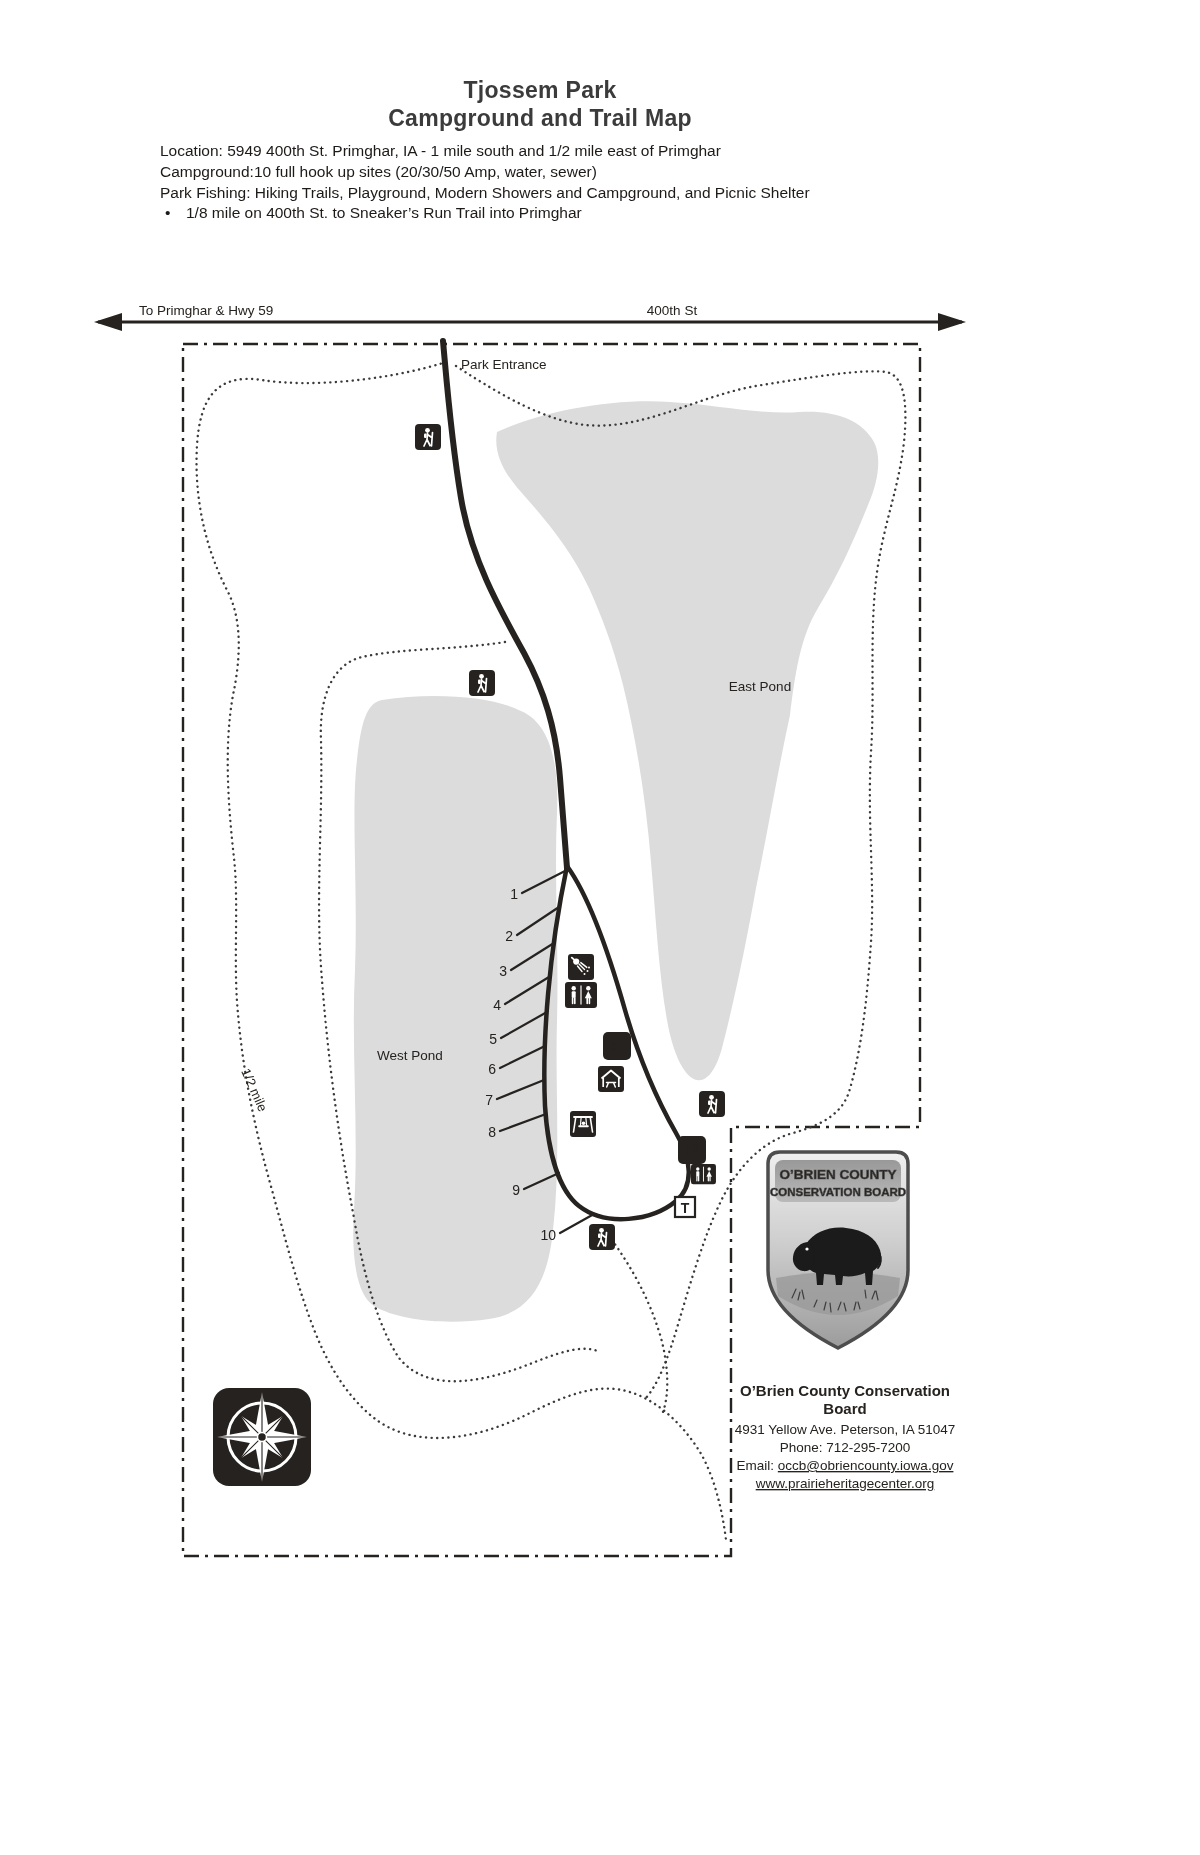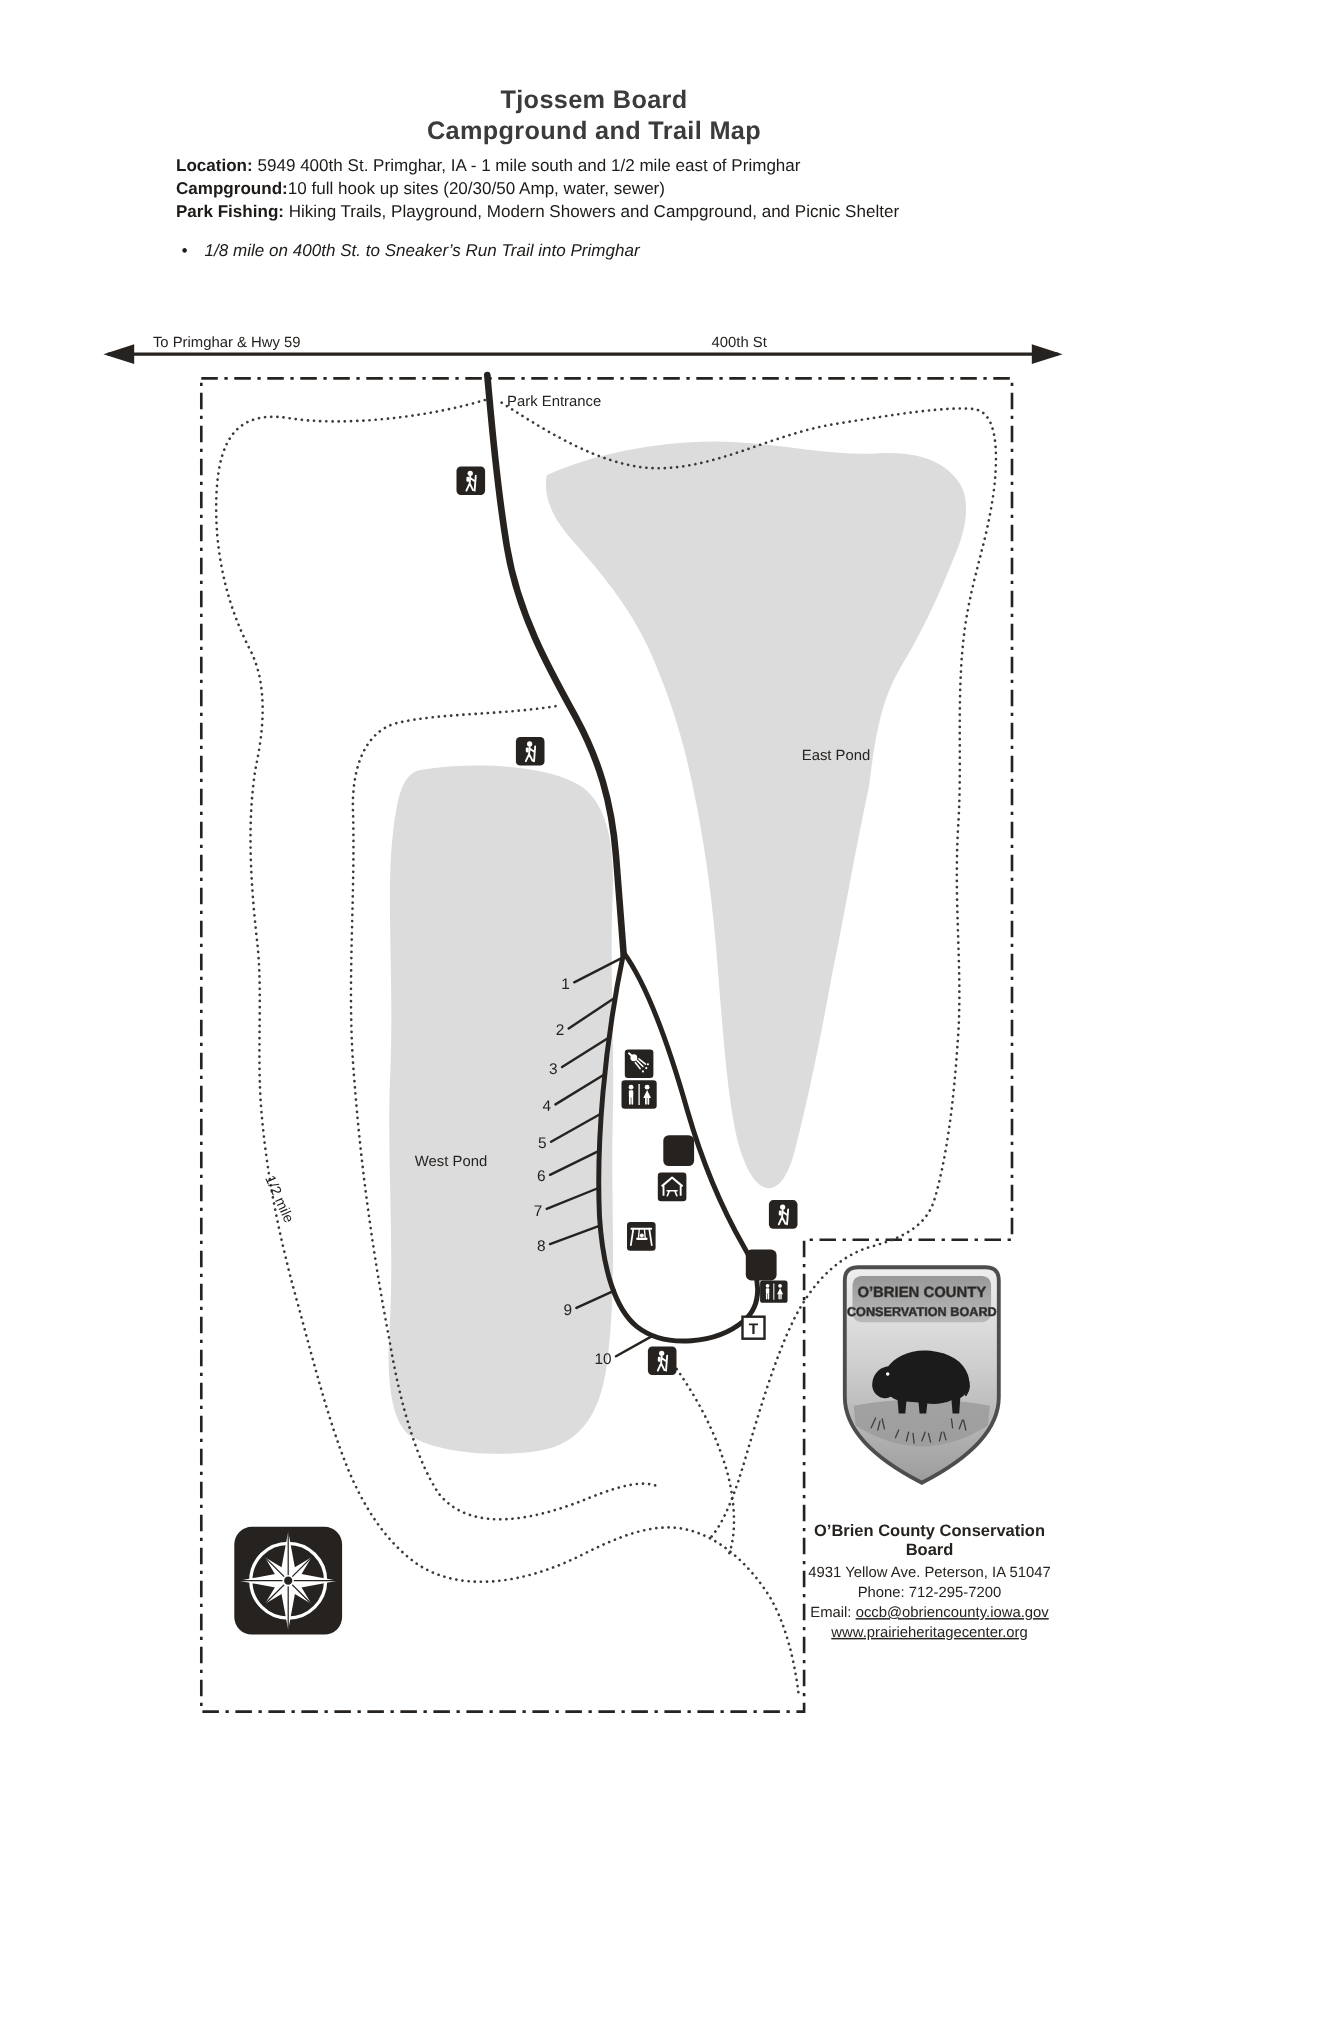--- a/index.html
+++ b/index.html
@@ -27,7 +27,7 @@
 <div class="page">
 
   <div class="header">
-    <div class="title-line">Tjossem Board</div>
+    <div class="title-line">Tjossem Park</div>
     <div class="title-line">Campground and Trail Map</div>
   </div>
 

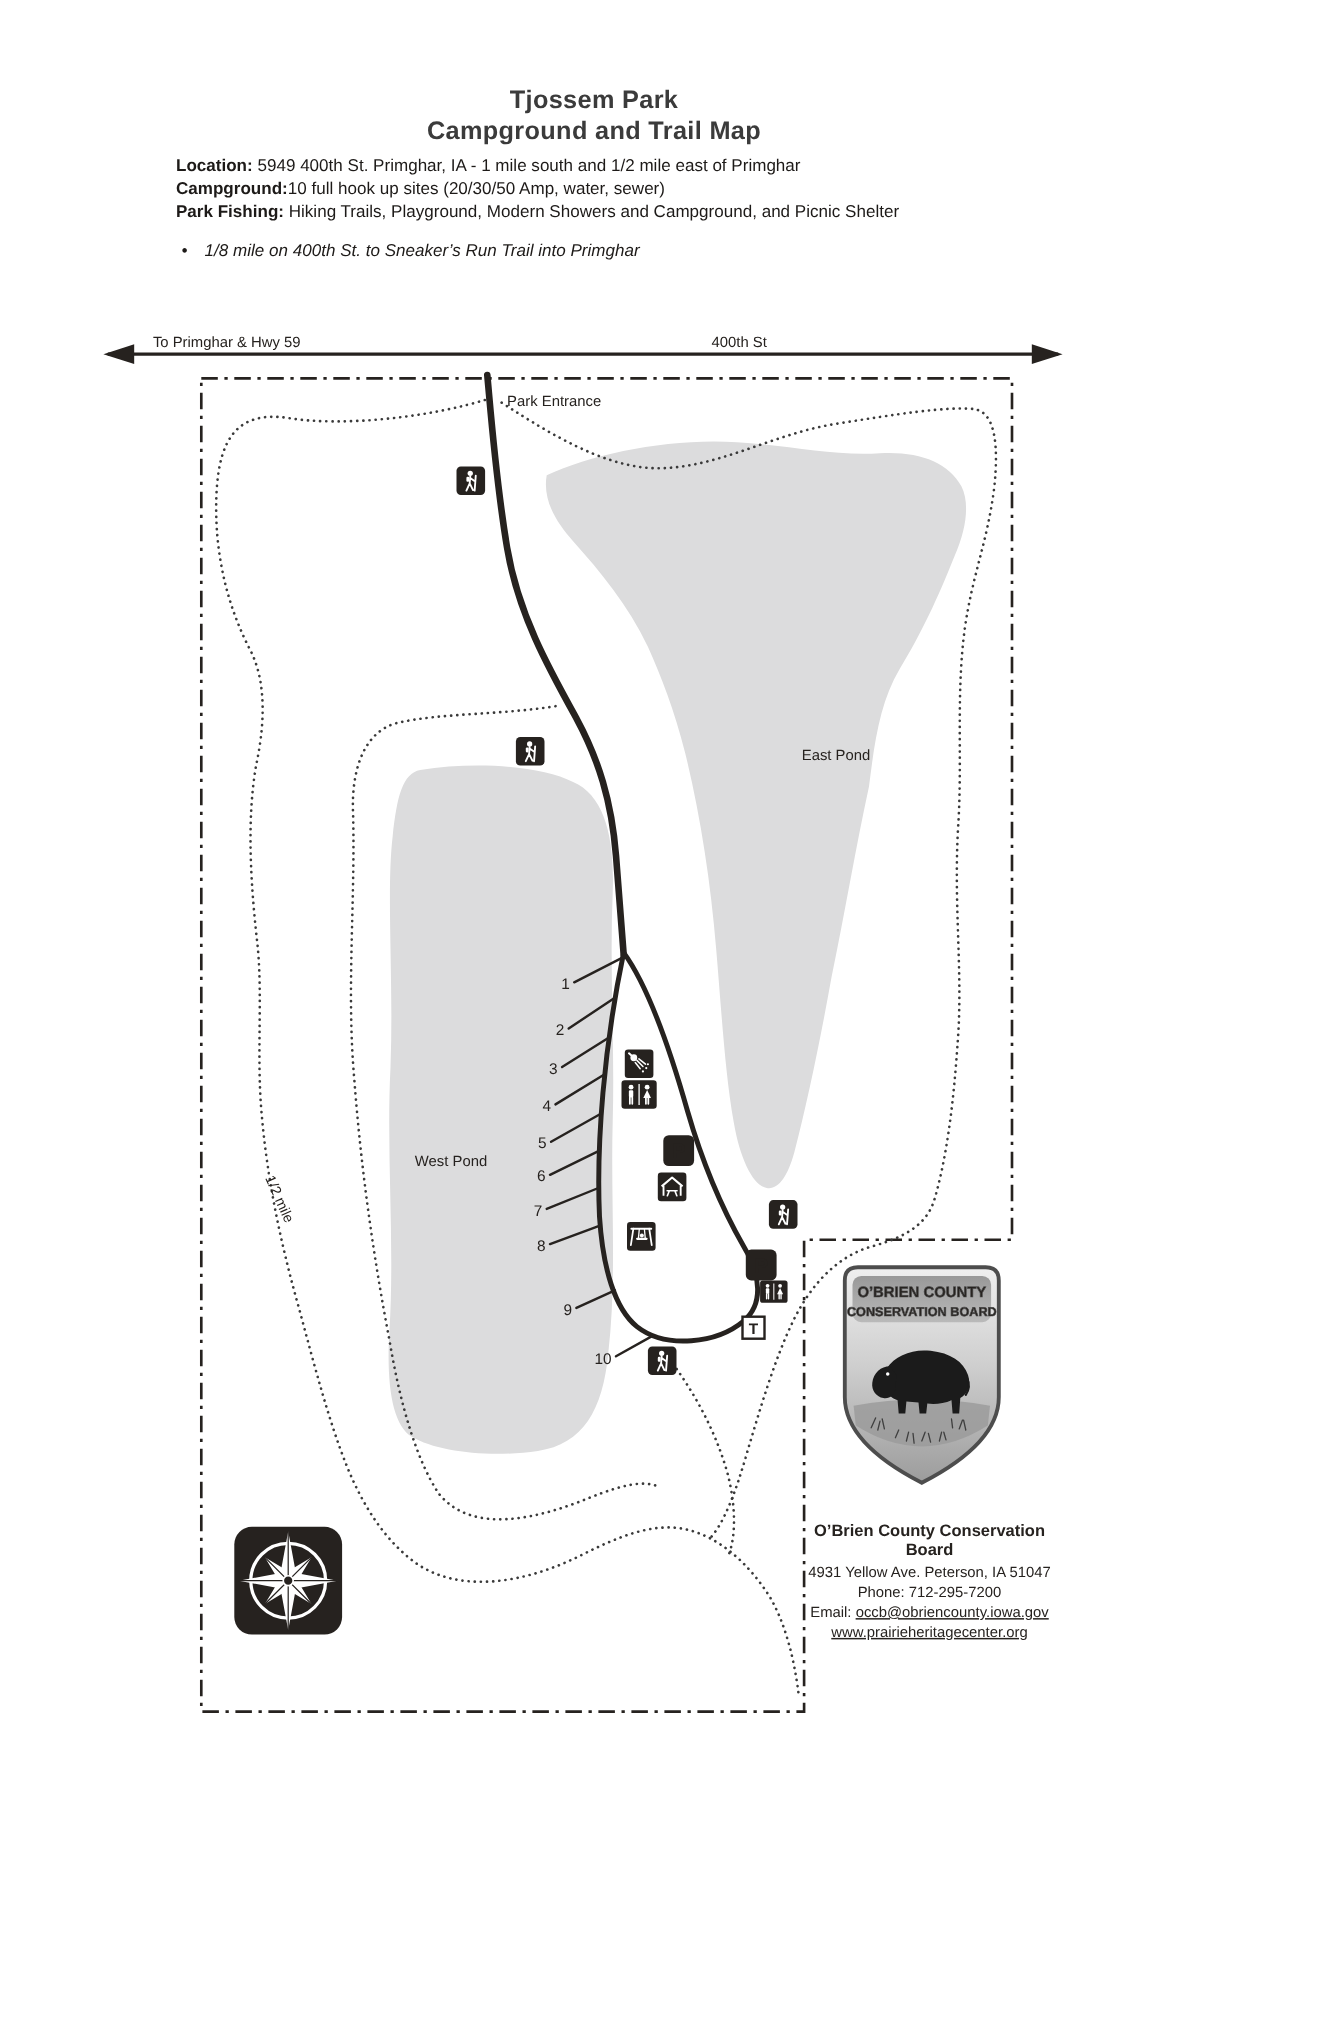--- a/index.html
+++ b/index.html
@@ -13,7 +13,7 @@
   .title-line { font-size:23px; font-weight:bold; line-height:28px; color:#3b3b3b; letter-spacing:.3px; }
   .info { position:absolute; top:141px; left:160px; width:780px; font-size:15.5px; line-height:20.8px; color:#1d1a18; }
   .info p { margin:0; white-space:pre-wrap; }
-  .info b { font-weight:bold; }
+  .info b { font-weight:normal; }
   .bullets { list-style:none; margin-top:16px;font-style:italic; }
   .bullets li { position:relative; padding-left:26px; }
   .bullets li::before { content:"\2022"; position:absolute; left:5px; }

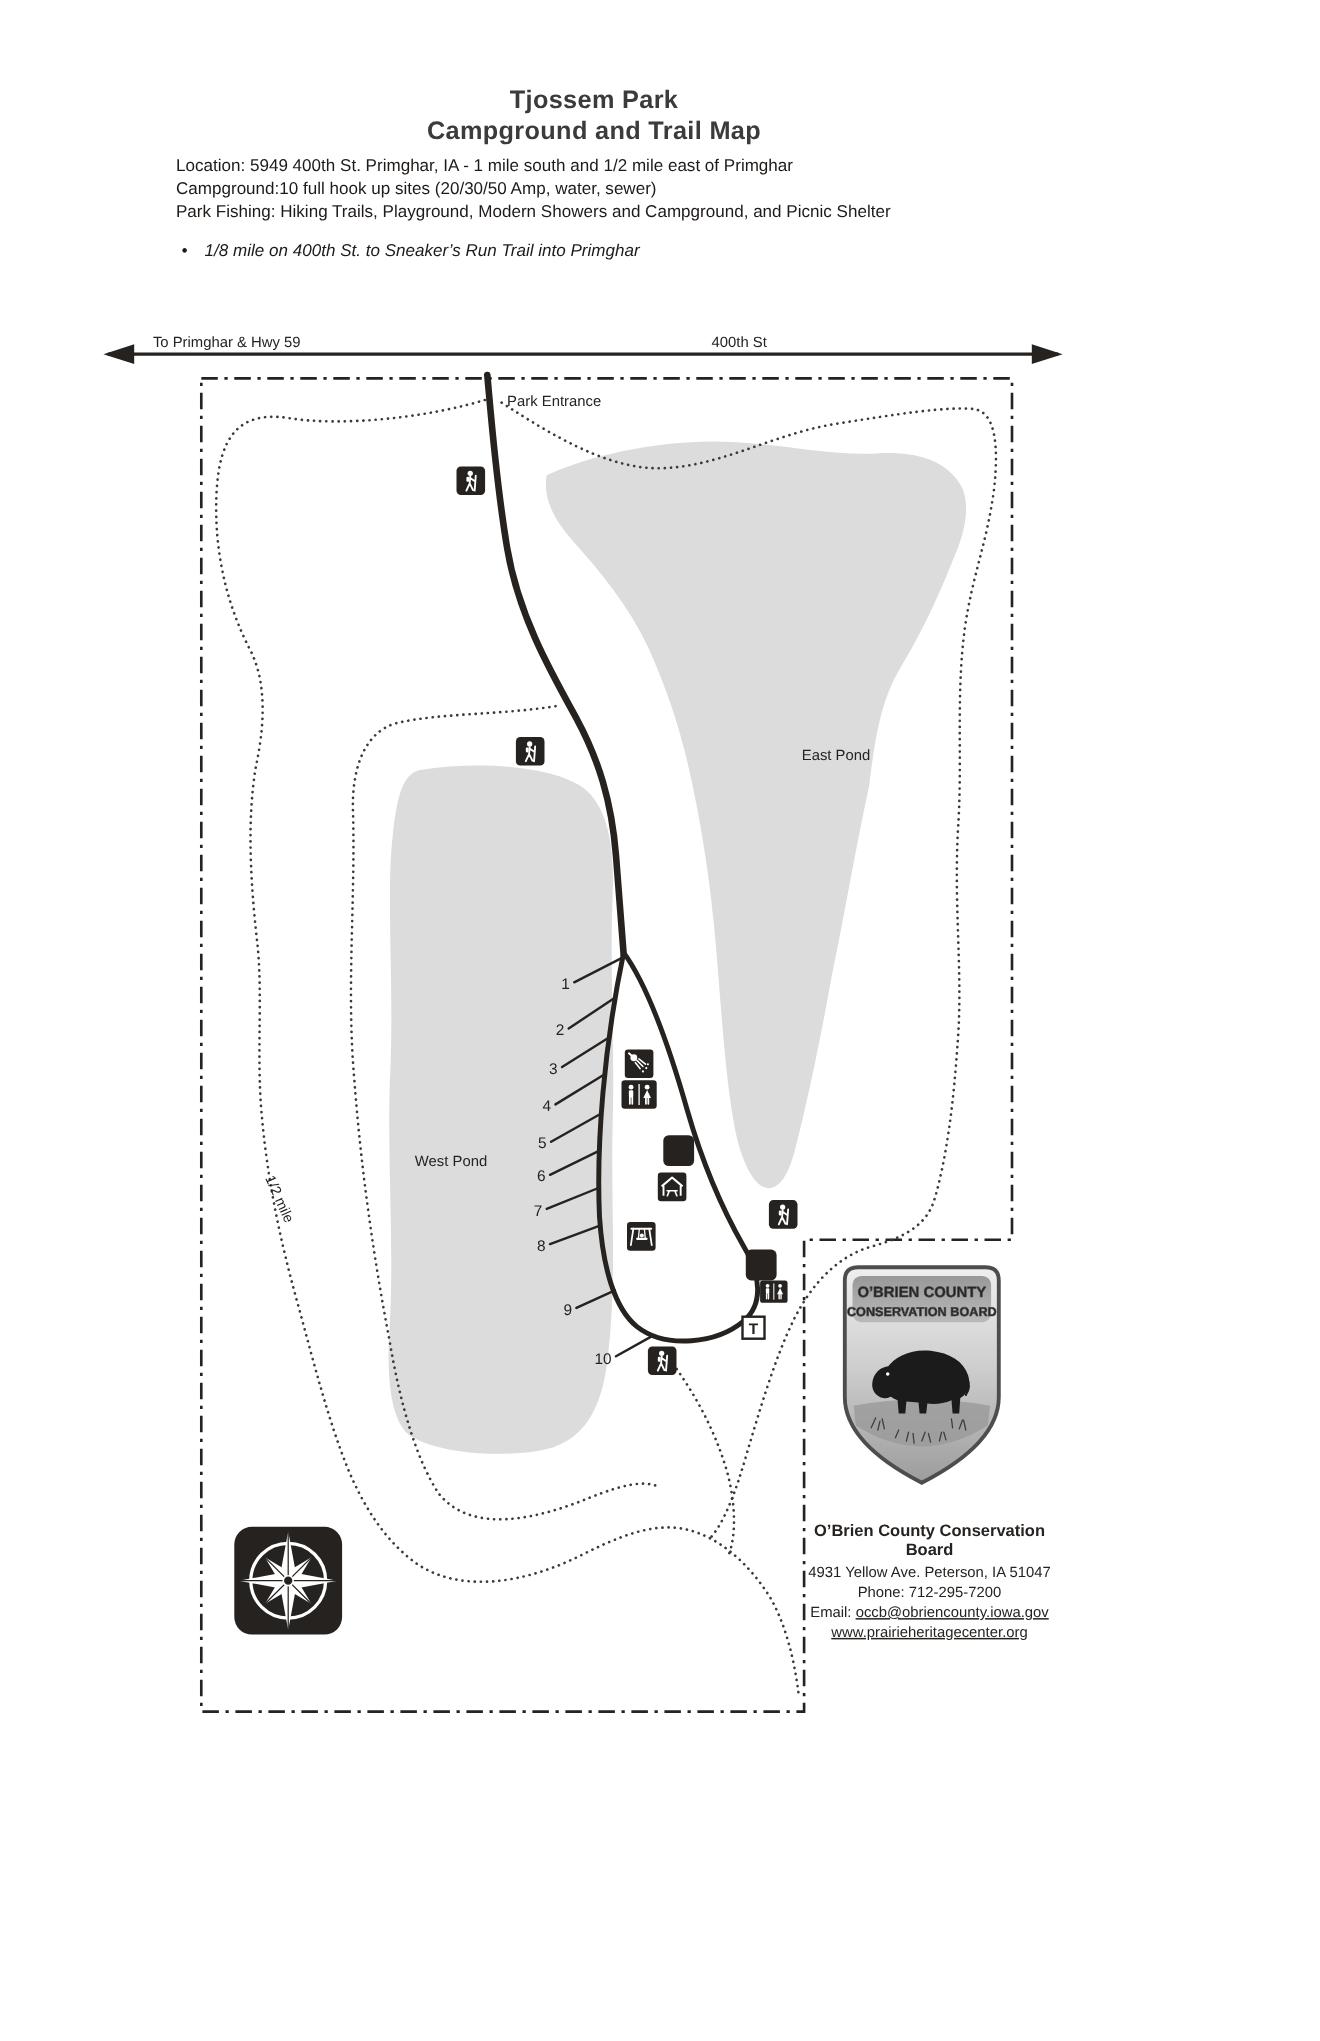--- a/index.html
+++ b/index.html
@@ -14,7 +14,7 @@
   .info { position:absolute; top:141px; left:160px; width:780px; font-size:15.5px; line-height:20.8px; color:#1d1a18; }
   .info p { margin:0; white-space:pre-wrap; }
   .info b { font-weight:normal; }
-  .bullets { list-style:none; margin-top:16px;font-style:italic; }
+  .bullets { list-style:none; margin-top:0; }
   .bullets li { position:relative; padding-left:26px; }
   .bullets li::before { content:"\2022"; position:absolute; left:5px; }
   svg.mapsvg { position:absolute; top:0; left:0; display:block; }

